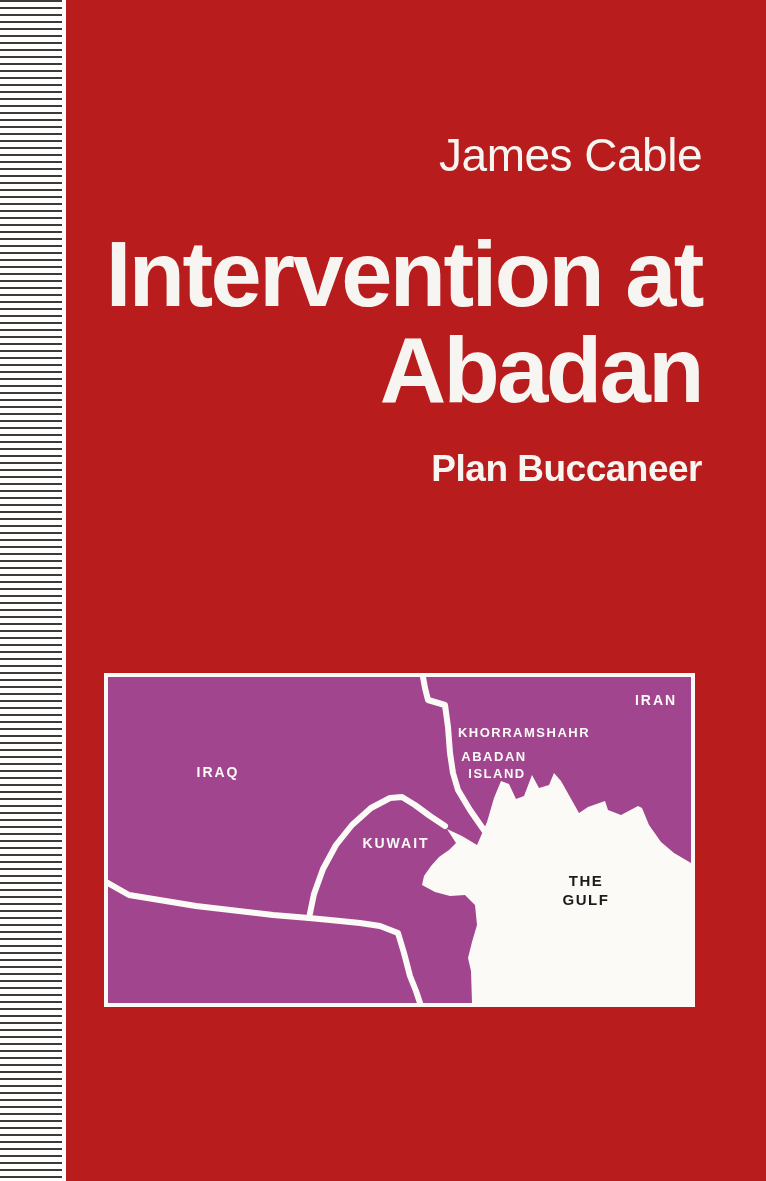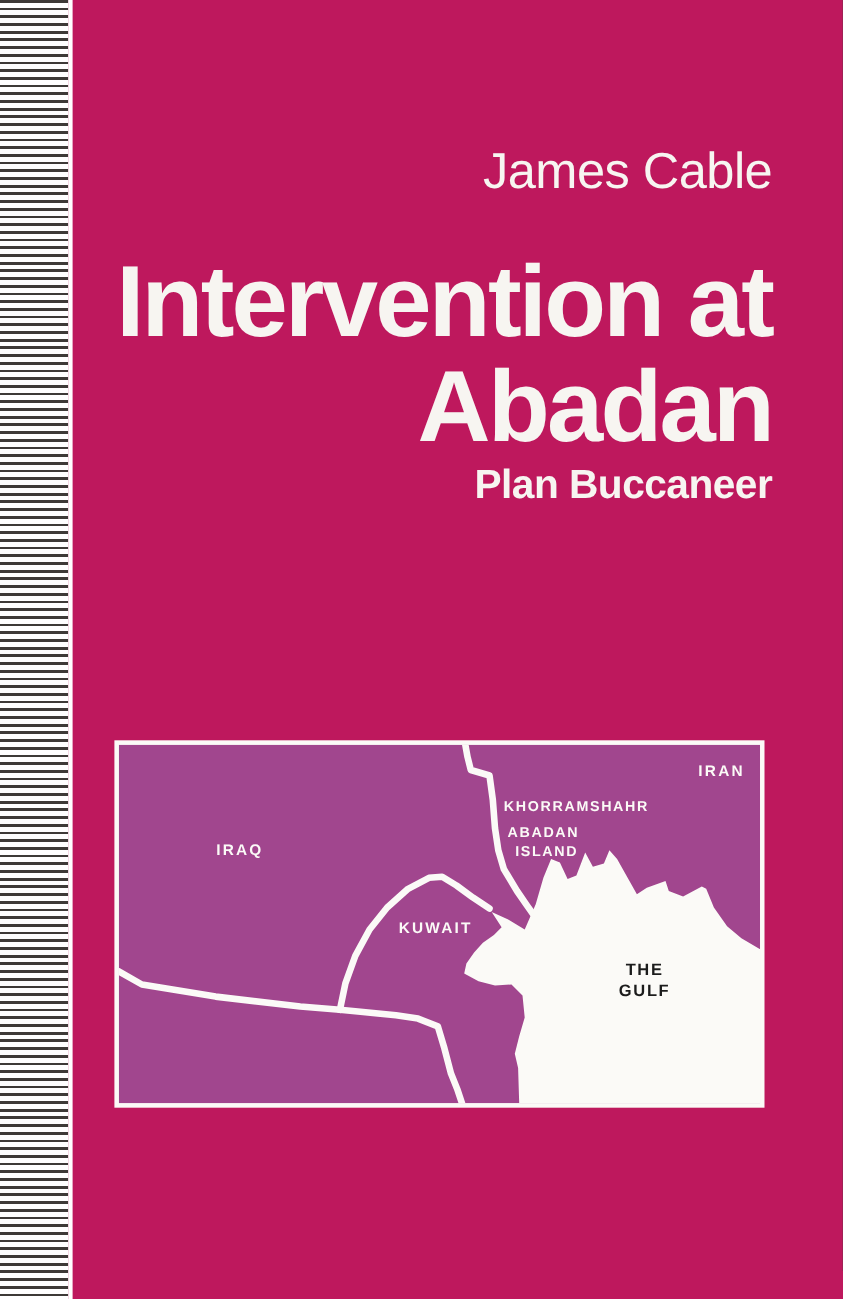--- a/index.html
+++ b/index.html
@@ -12,7 +12,7 @@
   .cover {
     position: relative;
     width: 766px; height: 1181px;
-    background: #be185d;
+    background: #b91c1c;
   }
   
   .stripe-band {

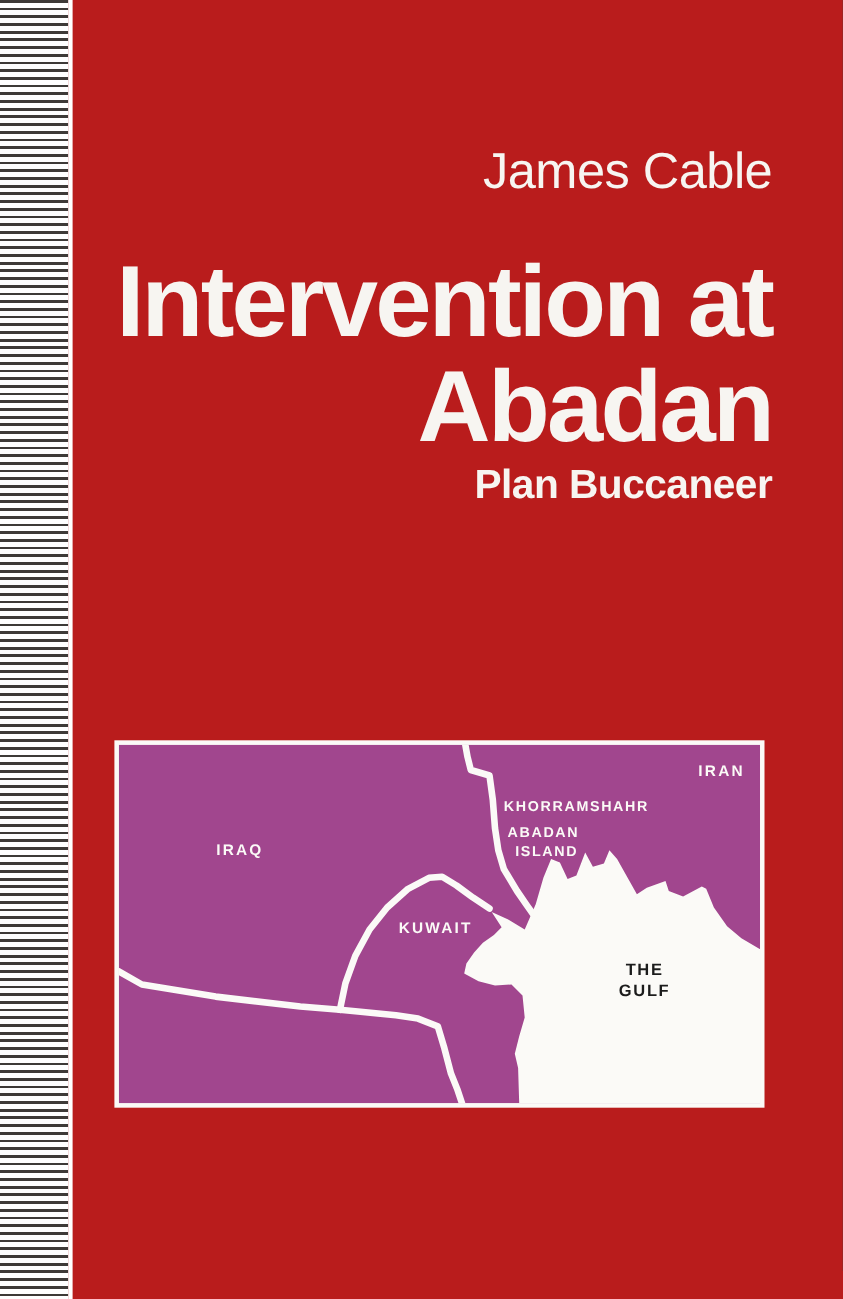--- a/index.html
+++ b/index.html
@@ -48,7 +48,7 @@
     white-space: nowrap;
   }
   .subtitle {
-    margin-top: 2px;
+    margin-top: 30px;
     font-size: 37px;
     font-weight: 700;
     letter-spacing: -0.5px;

